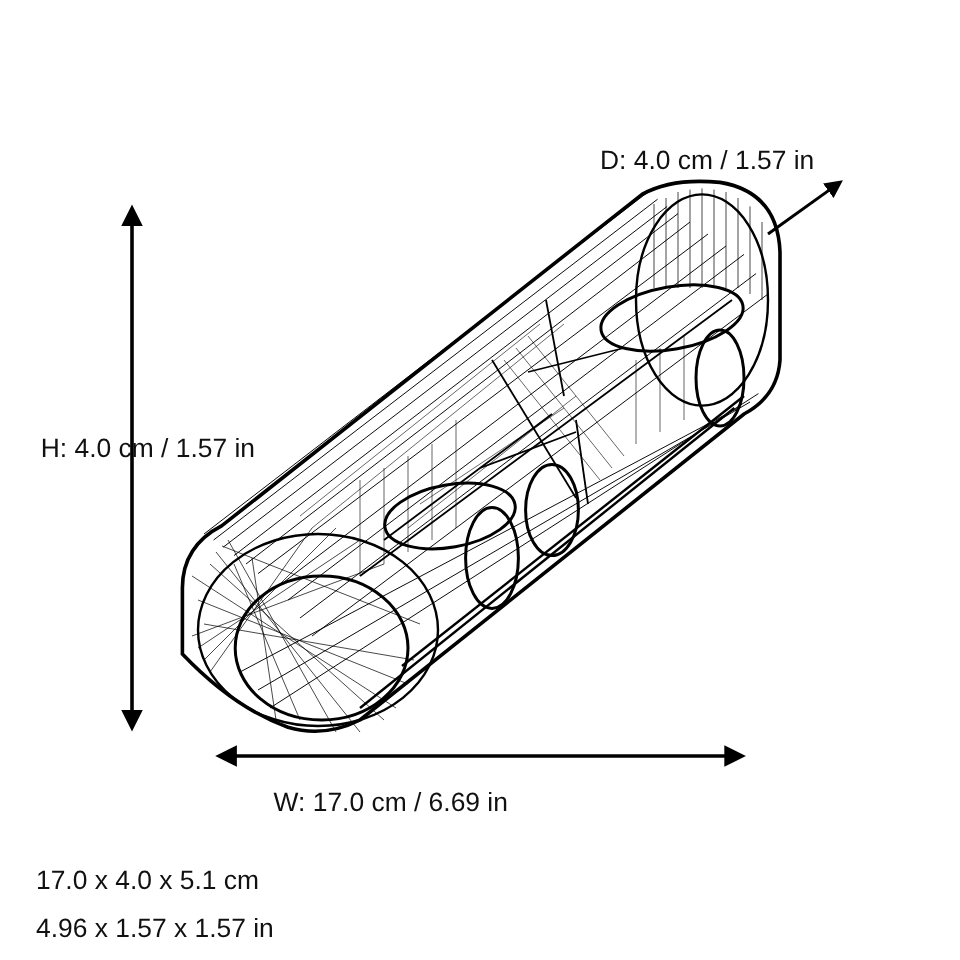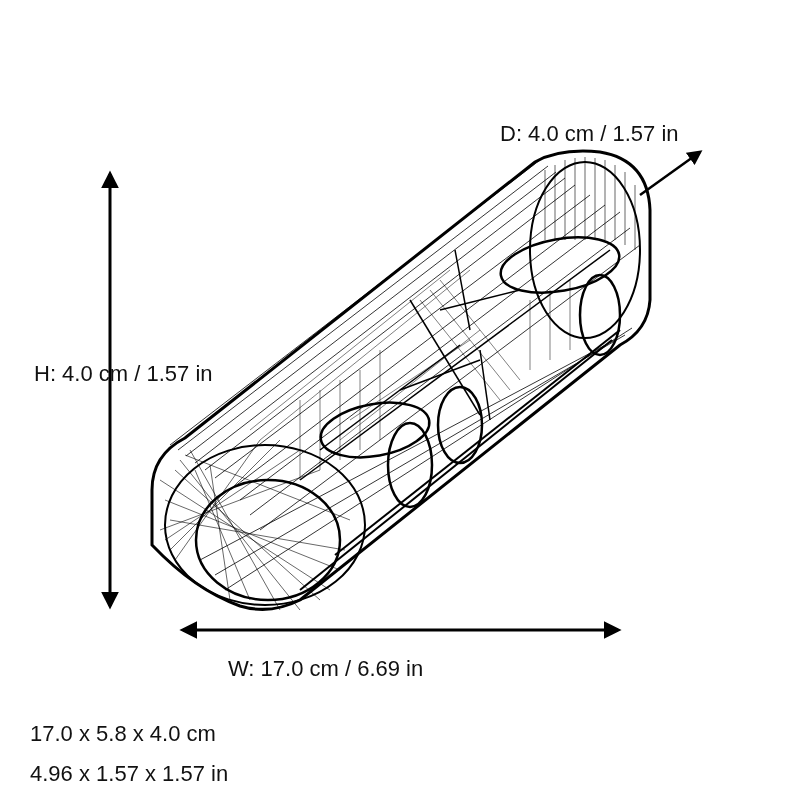--- a/index.html
+++ b/index.html
@@ -139,7 +139,7 @@
 <div class="label" style="left:500px; top:123px;">D: 4.0 cm / 1.57 in</div>
 <div class="label" style="left:34px; top:363px;">H: 4.0 cm / 1.57 in</div>
 <div class="label" style="left:190px; top:658px;margin-left:38px;">W: 17.0 cm / 6.69 in</div>
-<div class="label" style="left:30px; top:723px;">17.0 x 5.8 x 4.0 cm</div>
+<div class="label" style="left:30px; top:723px;">17.0 x 4.0 x 5.1 cm</div>
 <div class="label" style="left:30px; top:763px;">4.96 x 1.57 x 1.57 in</div>
 
 </body></html>

